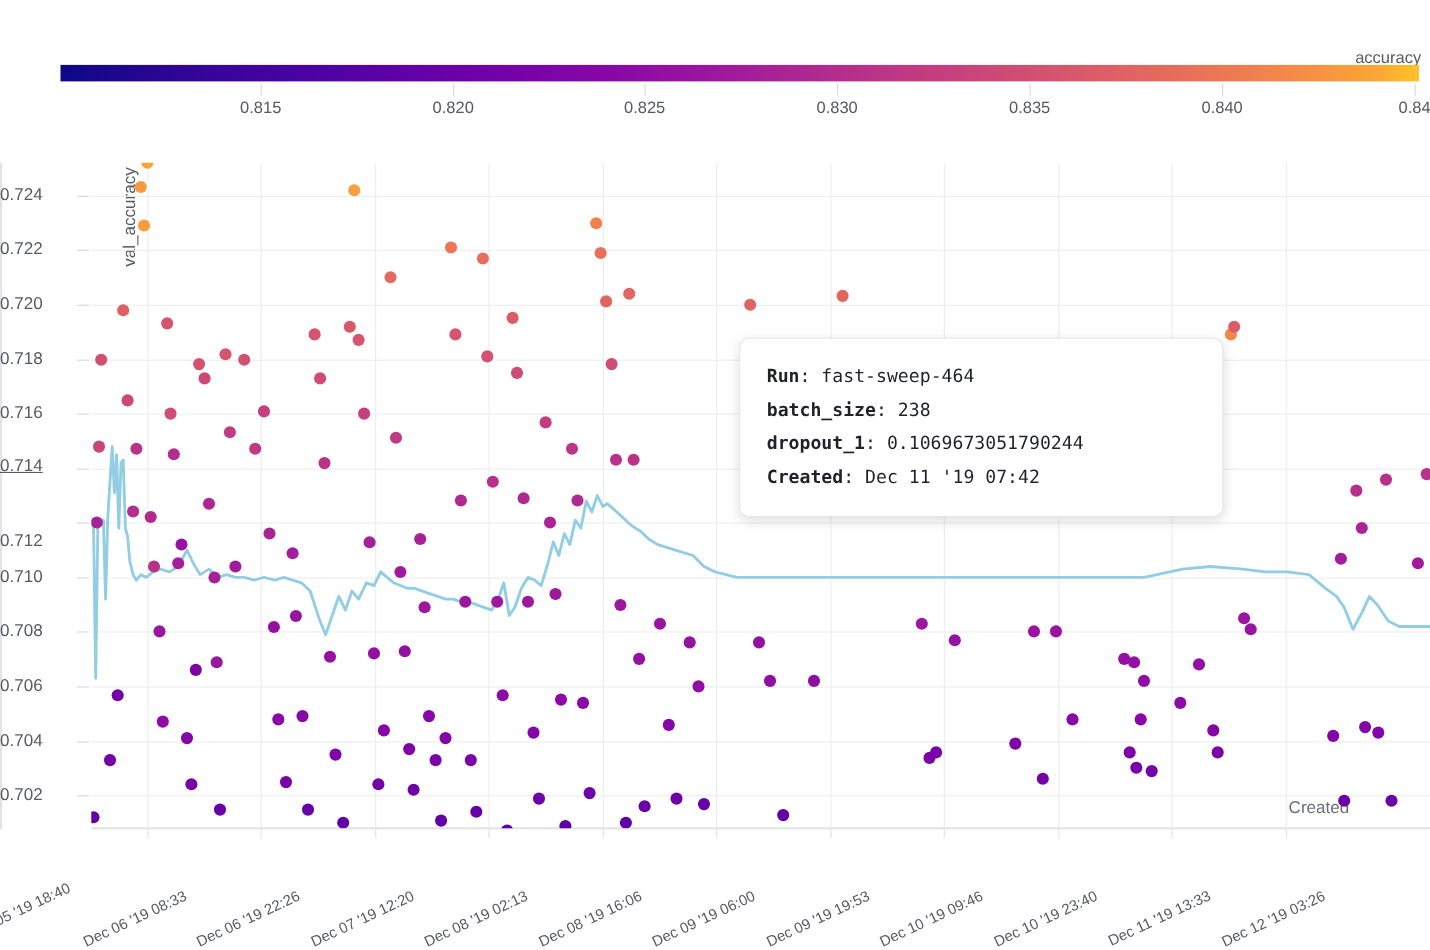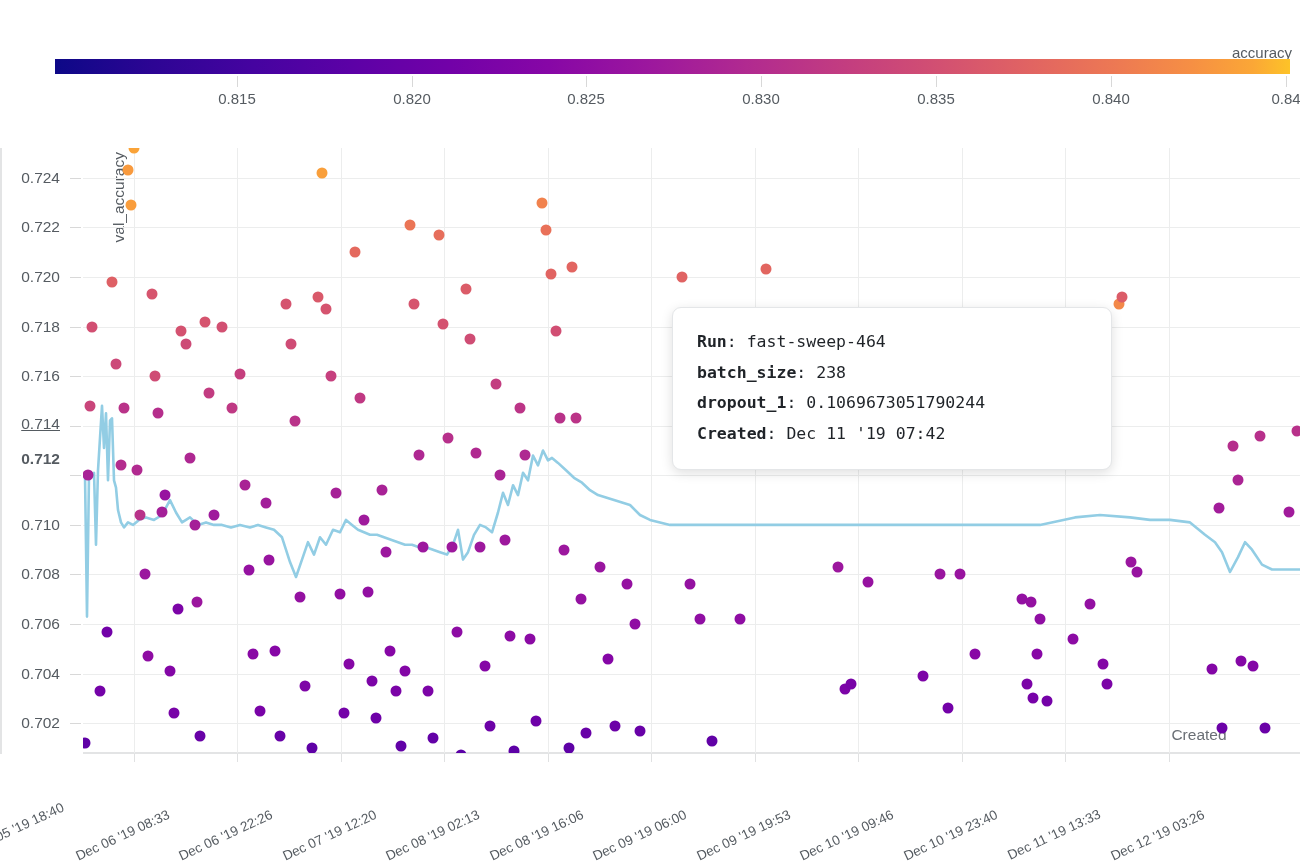--- a/index.html
+++ b/index.html
@@ -75,7 +75,7 @@
   }
   .ytick-label {
     position: absolute; left: 0; width: 60px;
-    text-align: right;
+    text-align: left;
     font-size: 15.5px; color: #555b61;
     transform: translateY(-50%);
   }

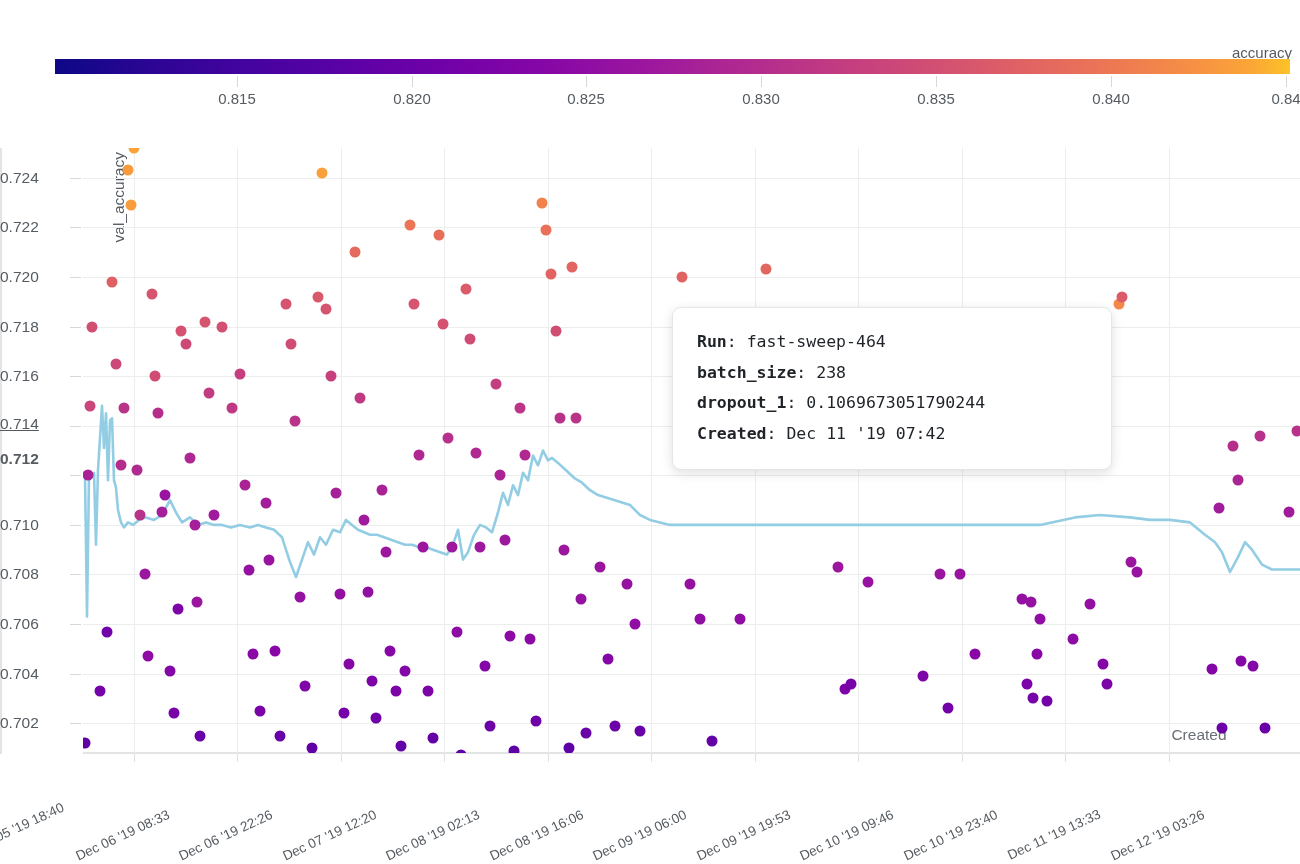--- a/index.html
+++ b/index.html
@@ -173,7 +173,7 @@
       <div class="ytick-mark" style="top: 425.705px;"></div>
       <div class="ytick-label" style="top: 424px; text-decoration: underline;">0.714</div>
       <div class="ytick-mark" style="top: 475.295px;"></div>
-      <div class="ytick-label" style="top: 459px; font-weight: bold;">0.712</div>
+      <div class="ytick-label" style="top: 492px;">0.712</div>
       <div class="ytick-mark" style="top: 524.885px;"></div>
       <div class="ytick-label" style="top: 524.885px;">0.710</div>
       <div class="ytick-mark" style="top: 574.475px;"></div>

